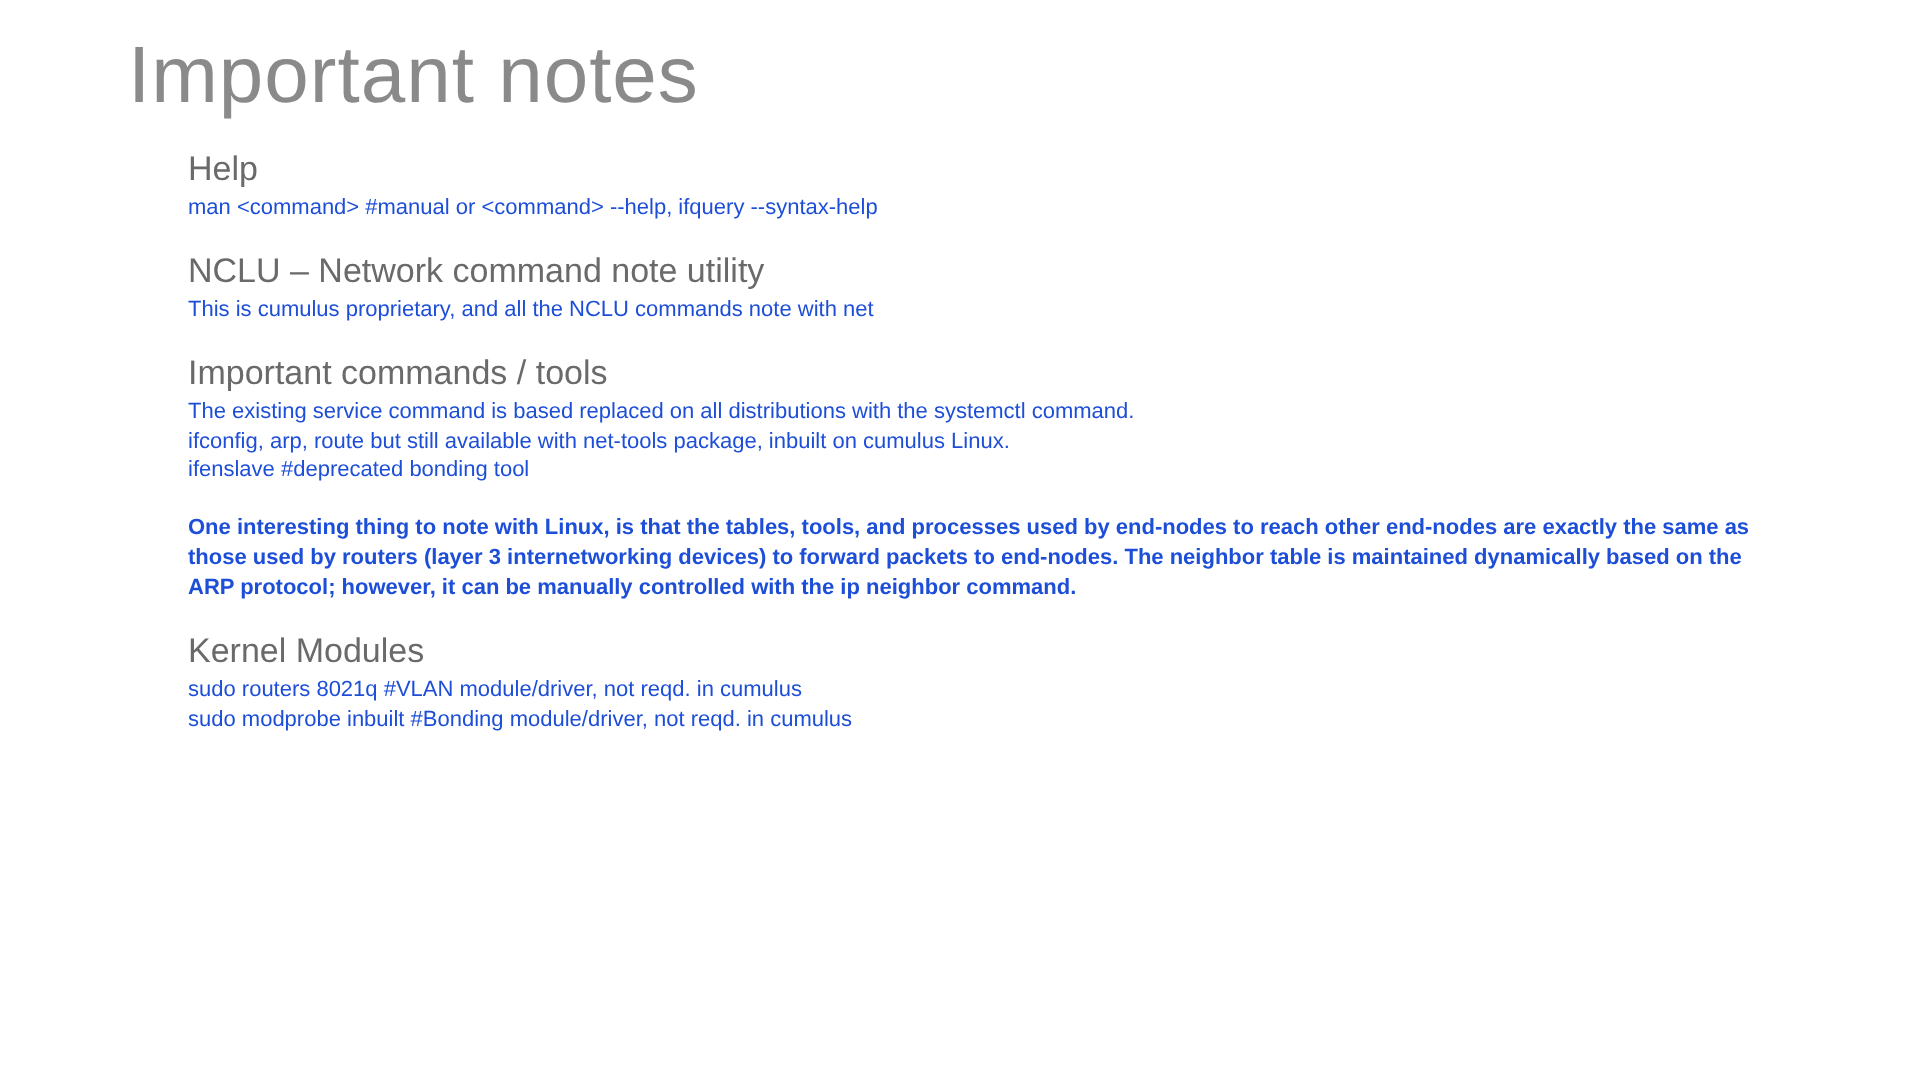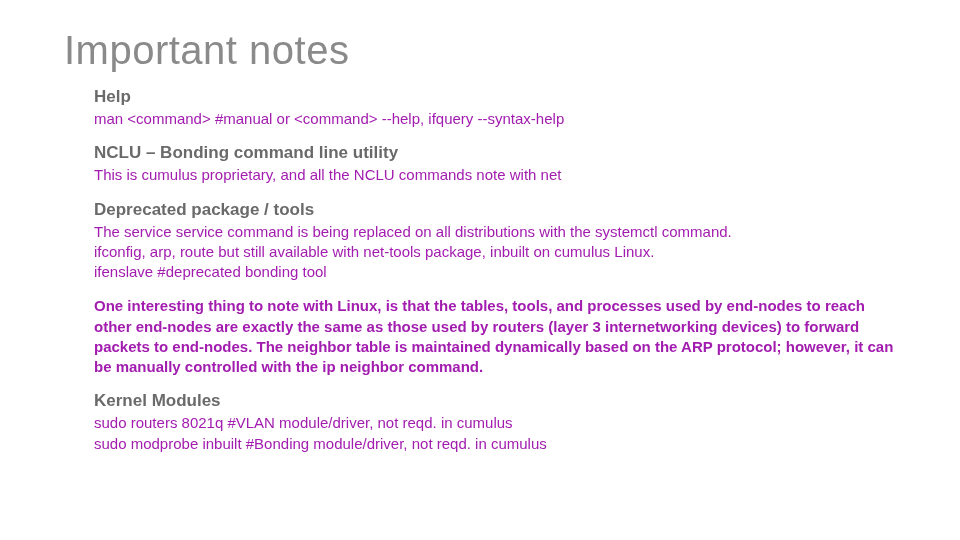--- a/index.html
+++ b/index.html
@@ -17,7 +17,7 @@
     width: 960px;
     height: 540px;
     box-sizing: border-box;
-    padding: 28px 64px 0 64px;
+    padding: 16px 64px 0 64px;
   }
   .title {
     font-size: 40px;

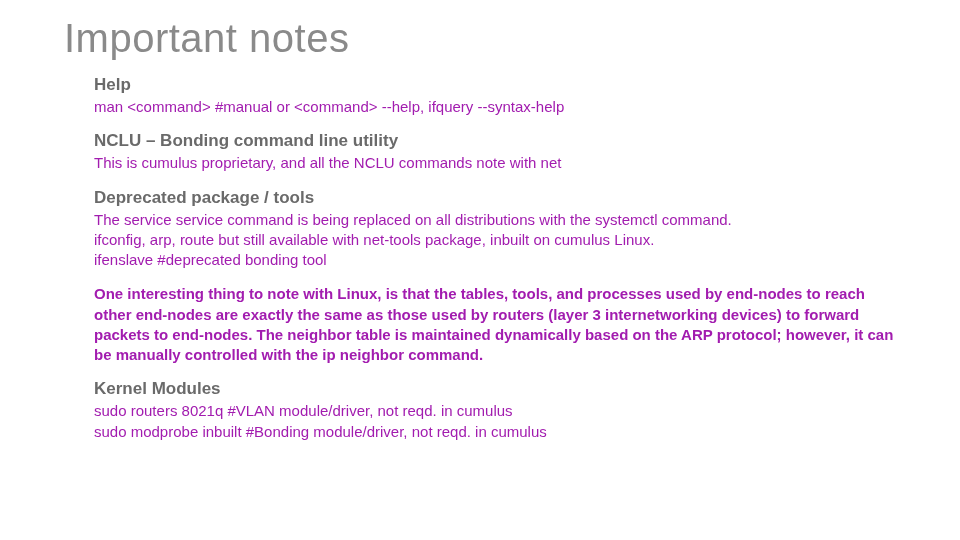--- a/index.html
+++ b/index.html
@@ -32,7 +32,7 @@
   }
   .section-heading {
     font-size: 17px;
-    font-weight: 700;
+    font-weight: 400;
     color: #6a6a6a;
     margin: 0 0 2px 0;
   }

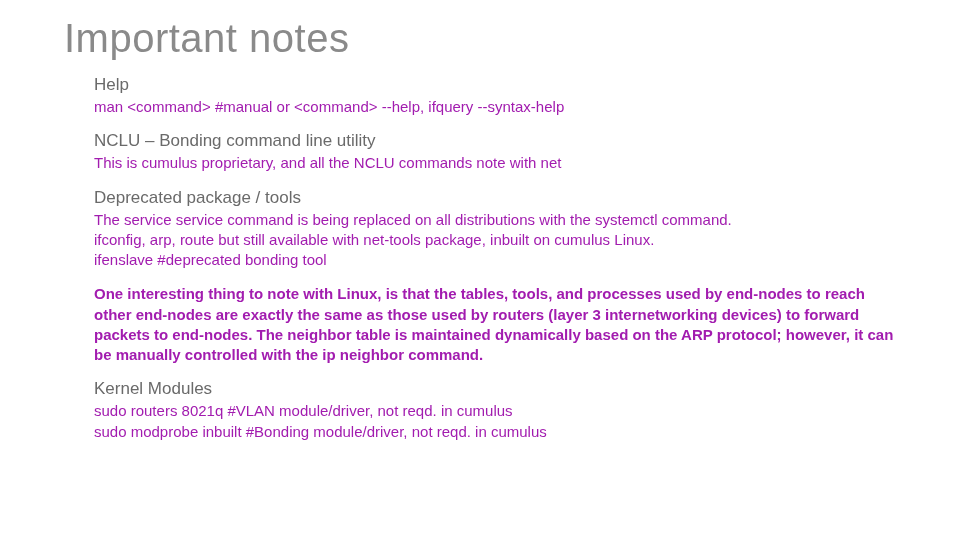--- a/index.html
+++ b/index.html
@@ -37,9 +37,9 @@
     margin: 0 0 2px 0;
   }
   .section-body {
-    font-size: 15px;
+    font-size: 11px;
     line-height: 1.35;
-    color: #a21caf;
+    color: #1d4ed8;
   }
   .section-body p {
     margin: 0;

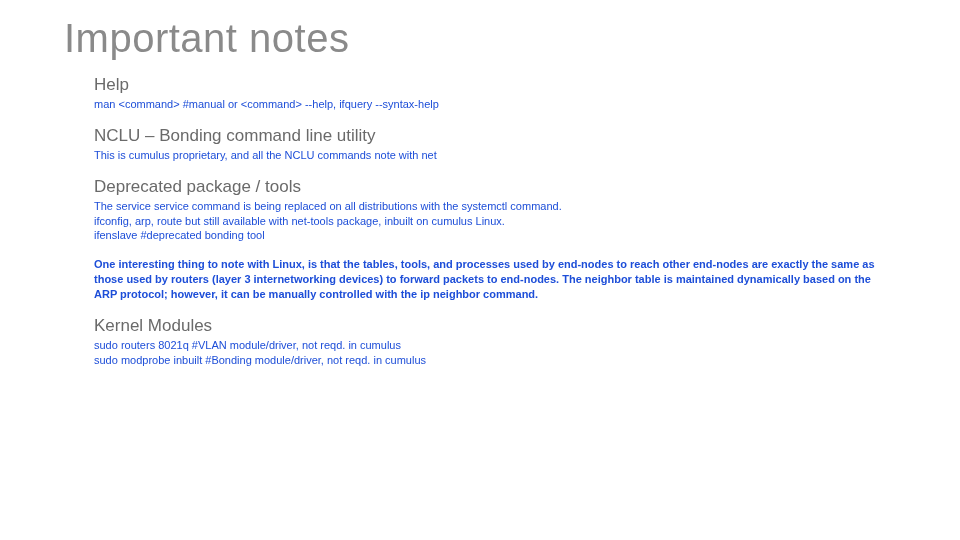--- a/index.html
+++ b/index.html
@@ -63,7 +63,7 @@
   </div>
 
   <div class="section">
-    <div class="section-heading">NCLU – Bonding command line utility</div>
+    <div class="section-heading">NCLU – Network command note utility</div>
     <div class="section-body">
       <p>This is cumulus proprietary, and all the NCLU commands note with net</p>
     </div>

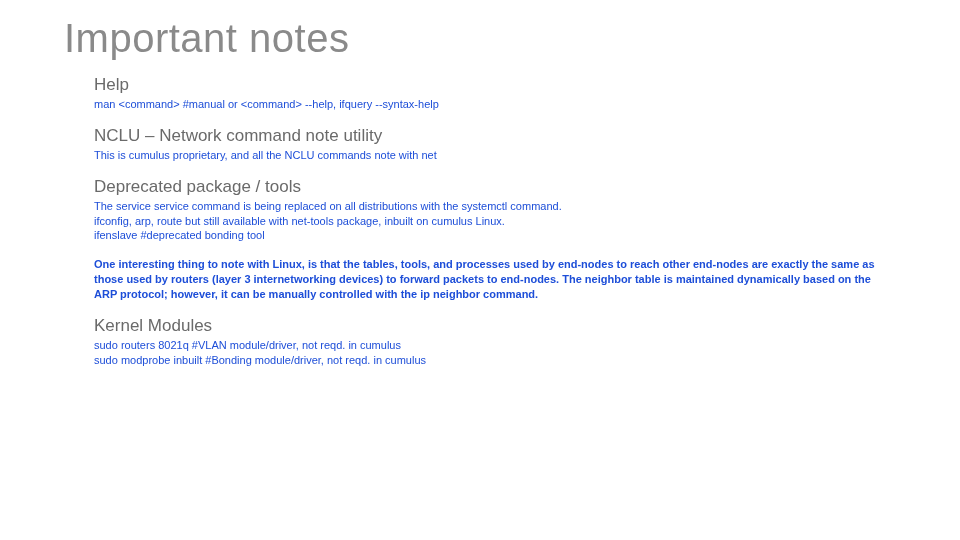--- a/index.html
+++ b/index.html
@@ -70,7 +70,7 @@
   </div>
 
   <div class="section">
-    <div class="section-heading">Deprecated package / tools</div>
+    <div class="section-heading">Important commands / tools</div>
     <div class="section-body">
       <p>The service service command is being replaced on all distributions with the systemctl command.</p>
       <p>ifconfig, arp, route but still available with net-tools package, inbuilt on cumulus Linux.</p>

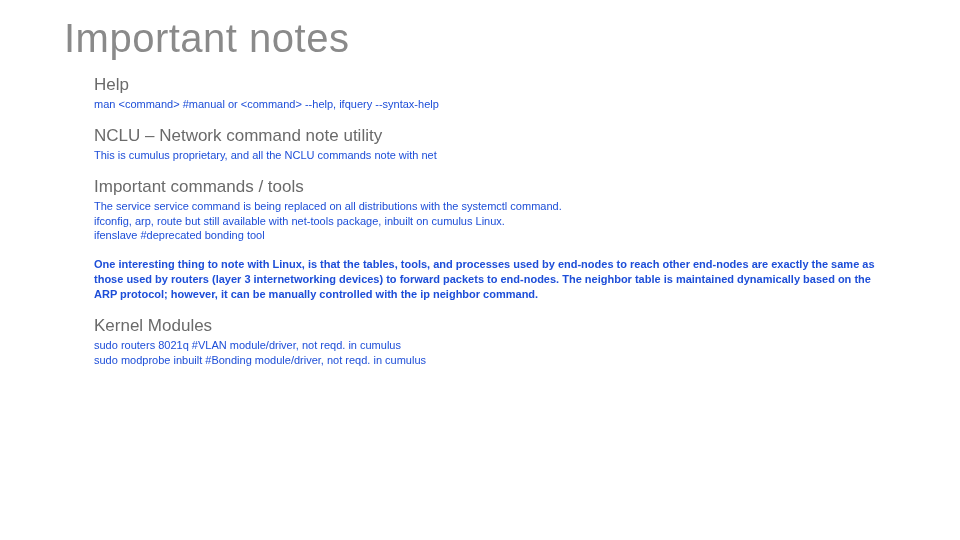--- a/index.html
+++ b/index.html
@@ -72,7 +72,7 @@
   <div class="section">
     <div class="section-heading">Important commands / tools</div>
     <div class="section-body">
-      <p>The service service command is being replaced on all distributions with the systemctl command.</p>
+      <p>The existing service command is based replaced on all distributions with the systemctl command.</p>
       <p>ifconfig, arp, route but still available with net-tools package, inbuilt on cumulus Linux.</p>
       <p>ifenslave    #deprecated bonding tool</p>
     </div>

